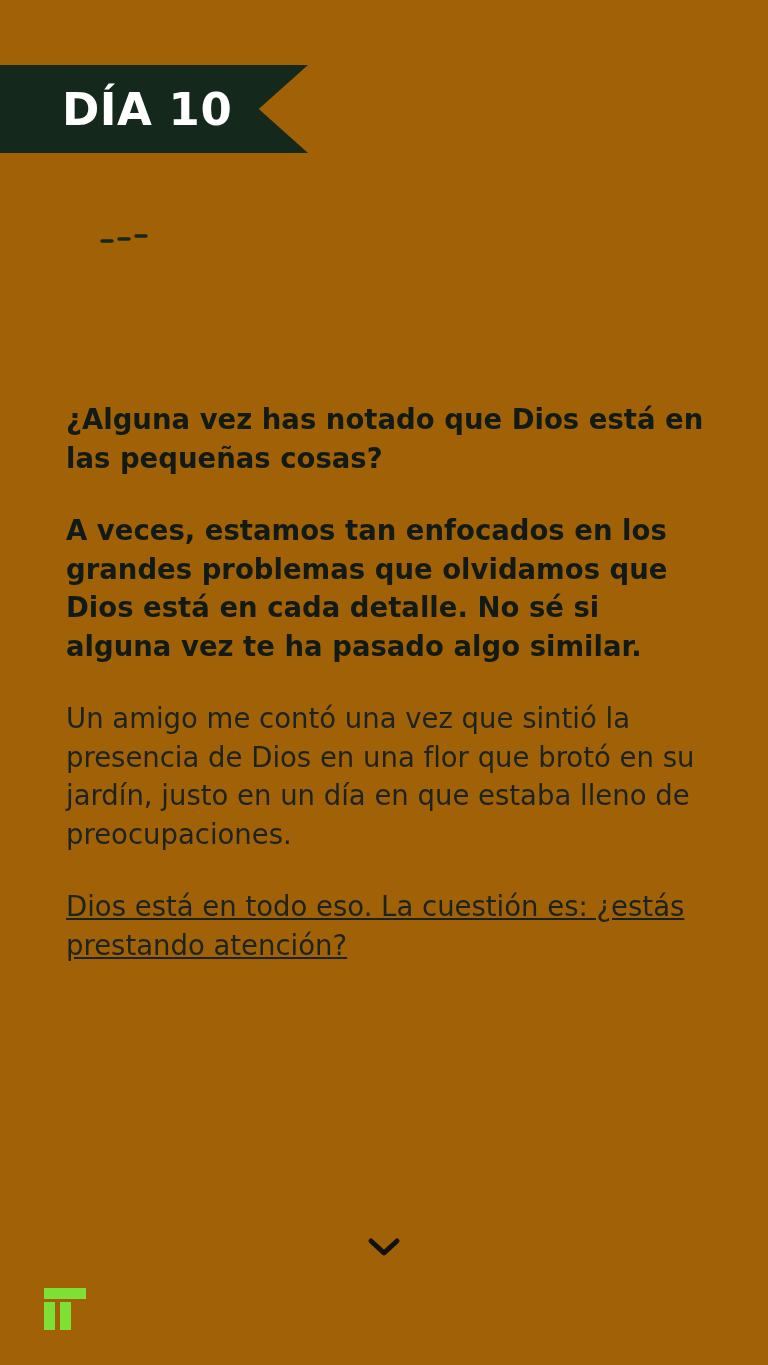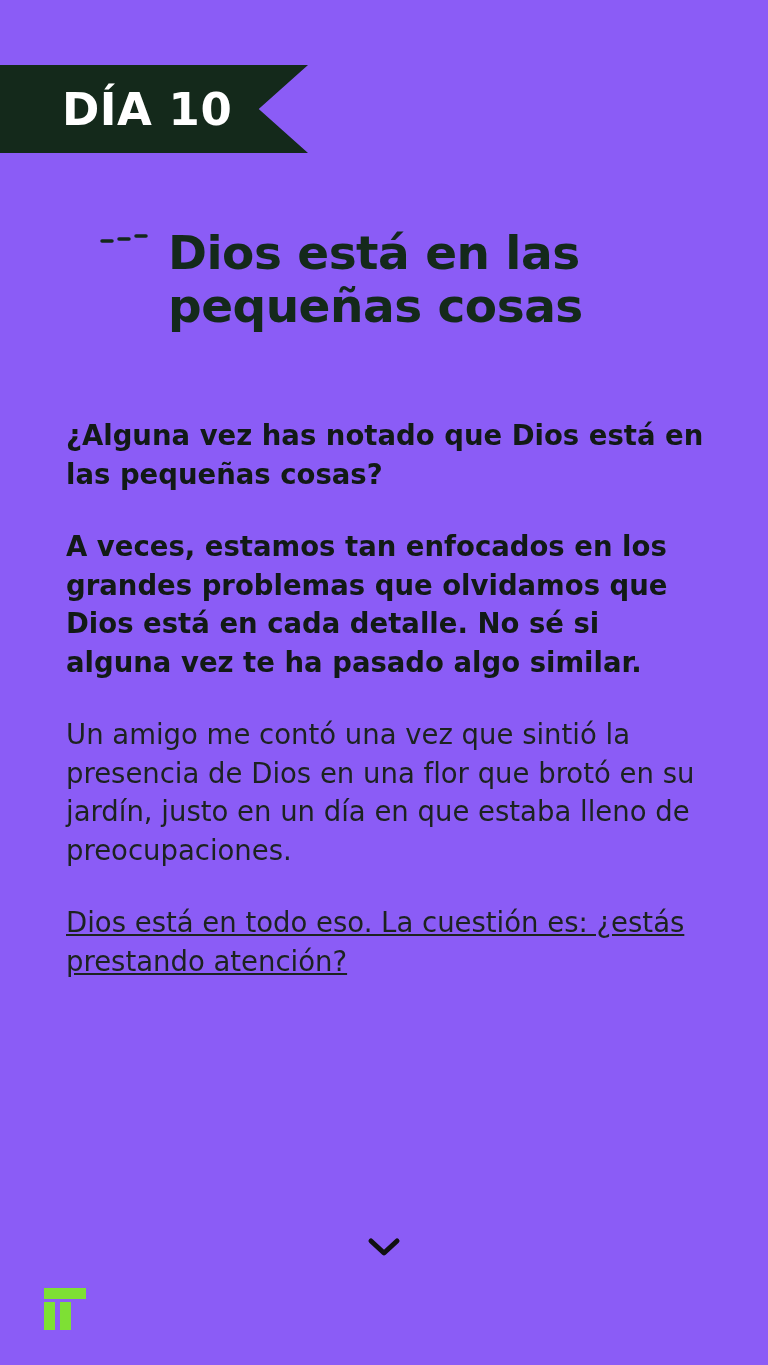--- a/index.html
+++ b/index.html
@@ -19,7 +19,7 @@
     position: relative;
     width: 768px;
     height: 1365px;
-    background: #8b5cf6;
+    background: #a16207;
   }
 
   

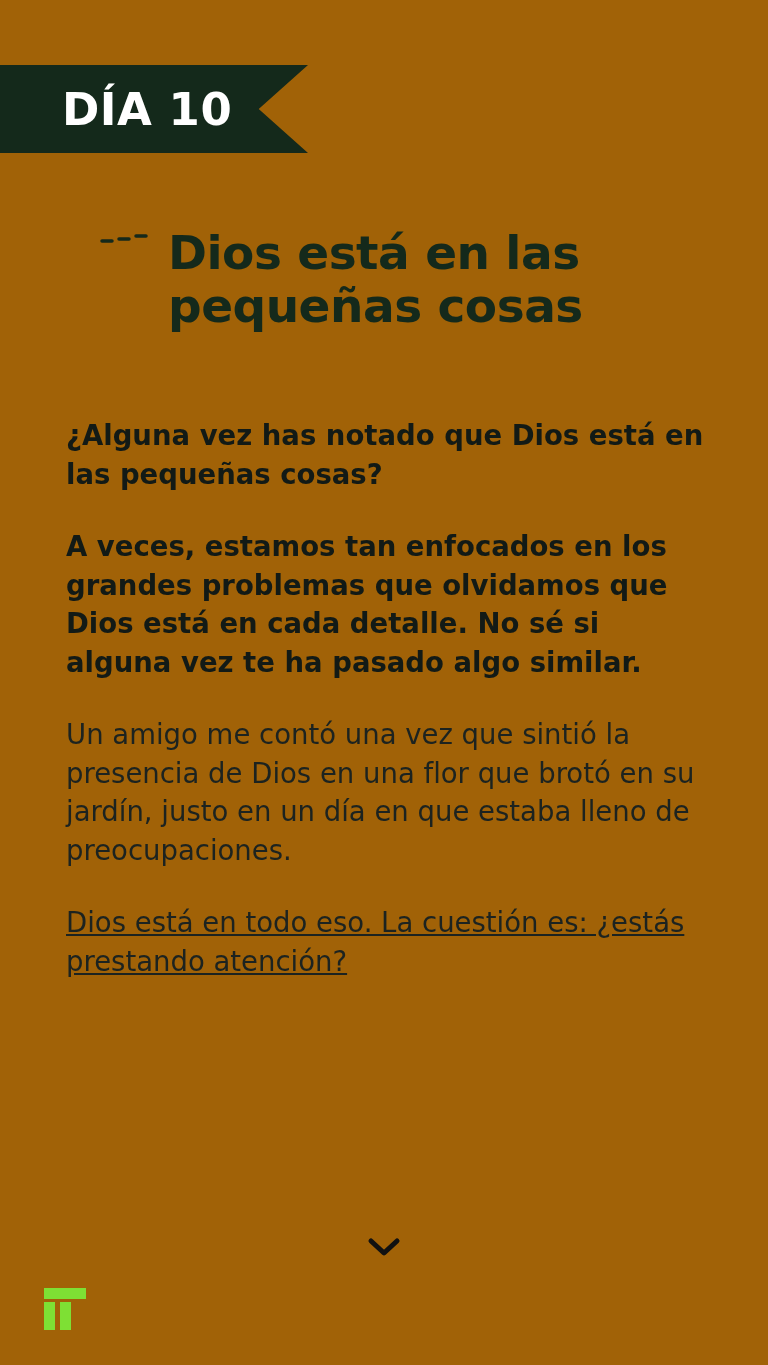--- a/index.html
+++ b/index.html
@@ -141,7 +141,6 @@
         <line x1="36" y1="5" x2="46" y2="5" stroke="#14291b" stroke-width="3.5" stroke-linecap="round"></line>
       </svg>
     </span>
-    <h1 class="title-text">Dios está en las pequeñas cosas</h1>
   </div>
 
   <div class="content">

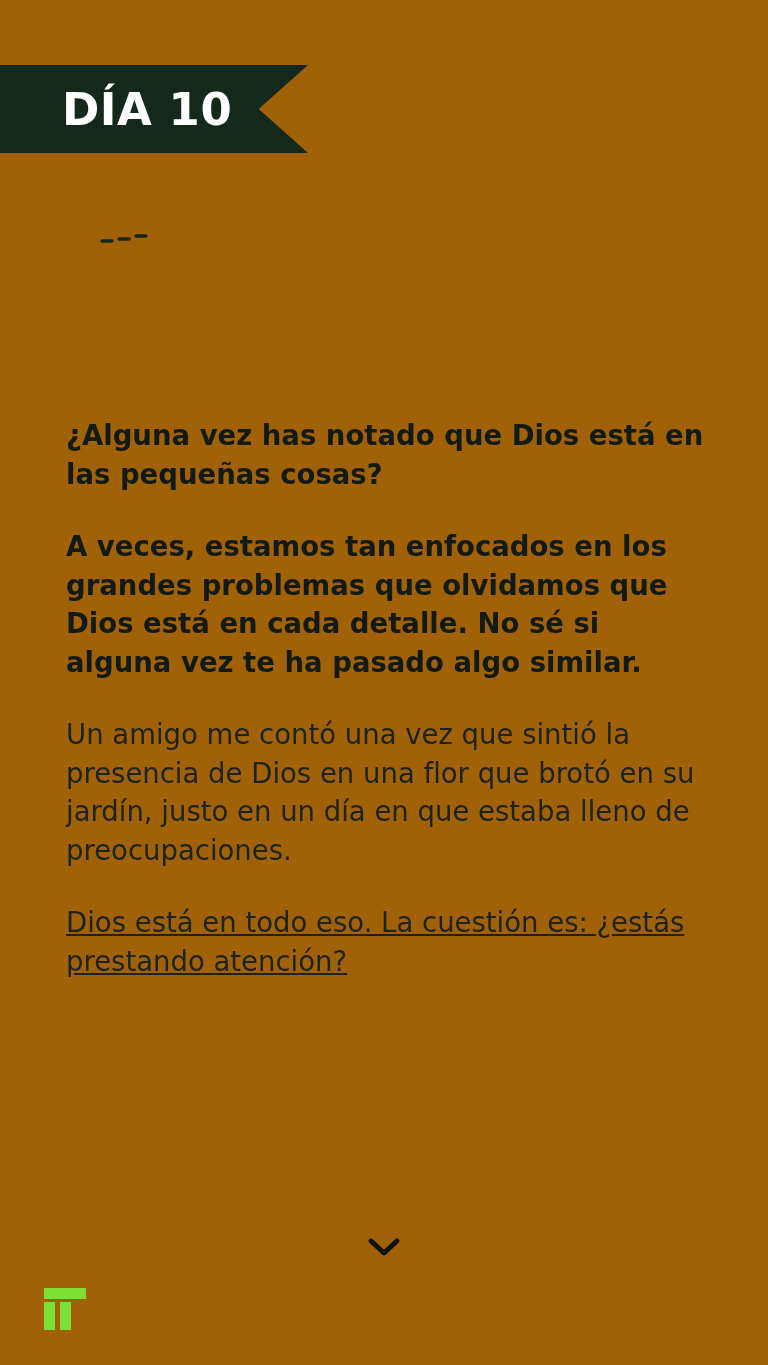--- a/index.html
+++ b/index.html
@@ -81,7 +81,7 @@
   .content {
     position: absolute;
     left: 66px;
-    top: 416px;
+    top: 400px;
     width: 640px;
   }
   .para {

